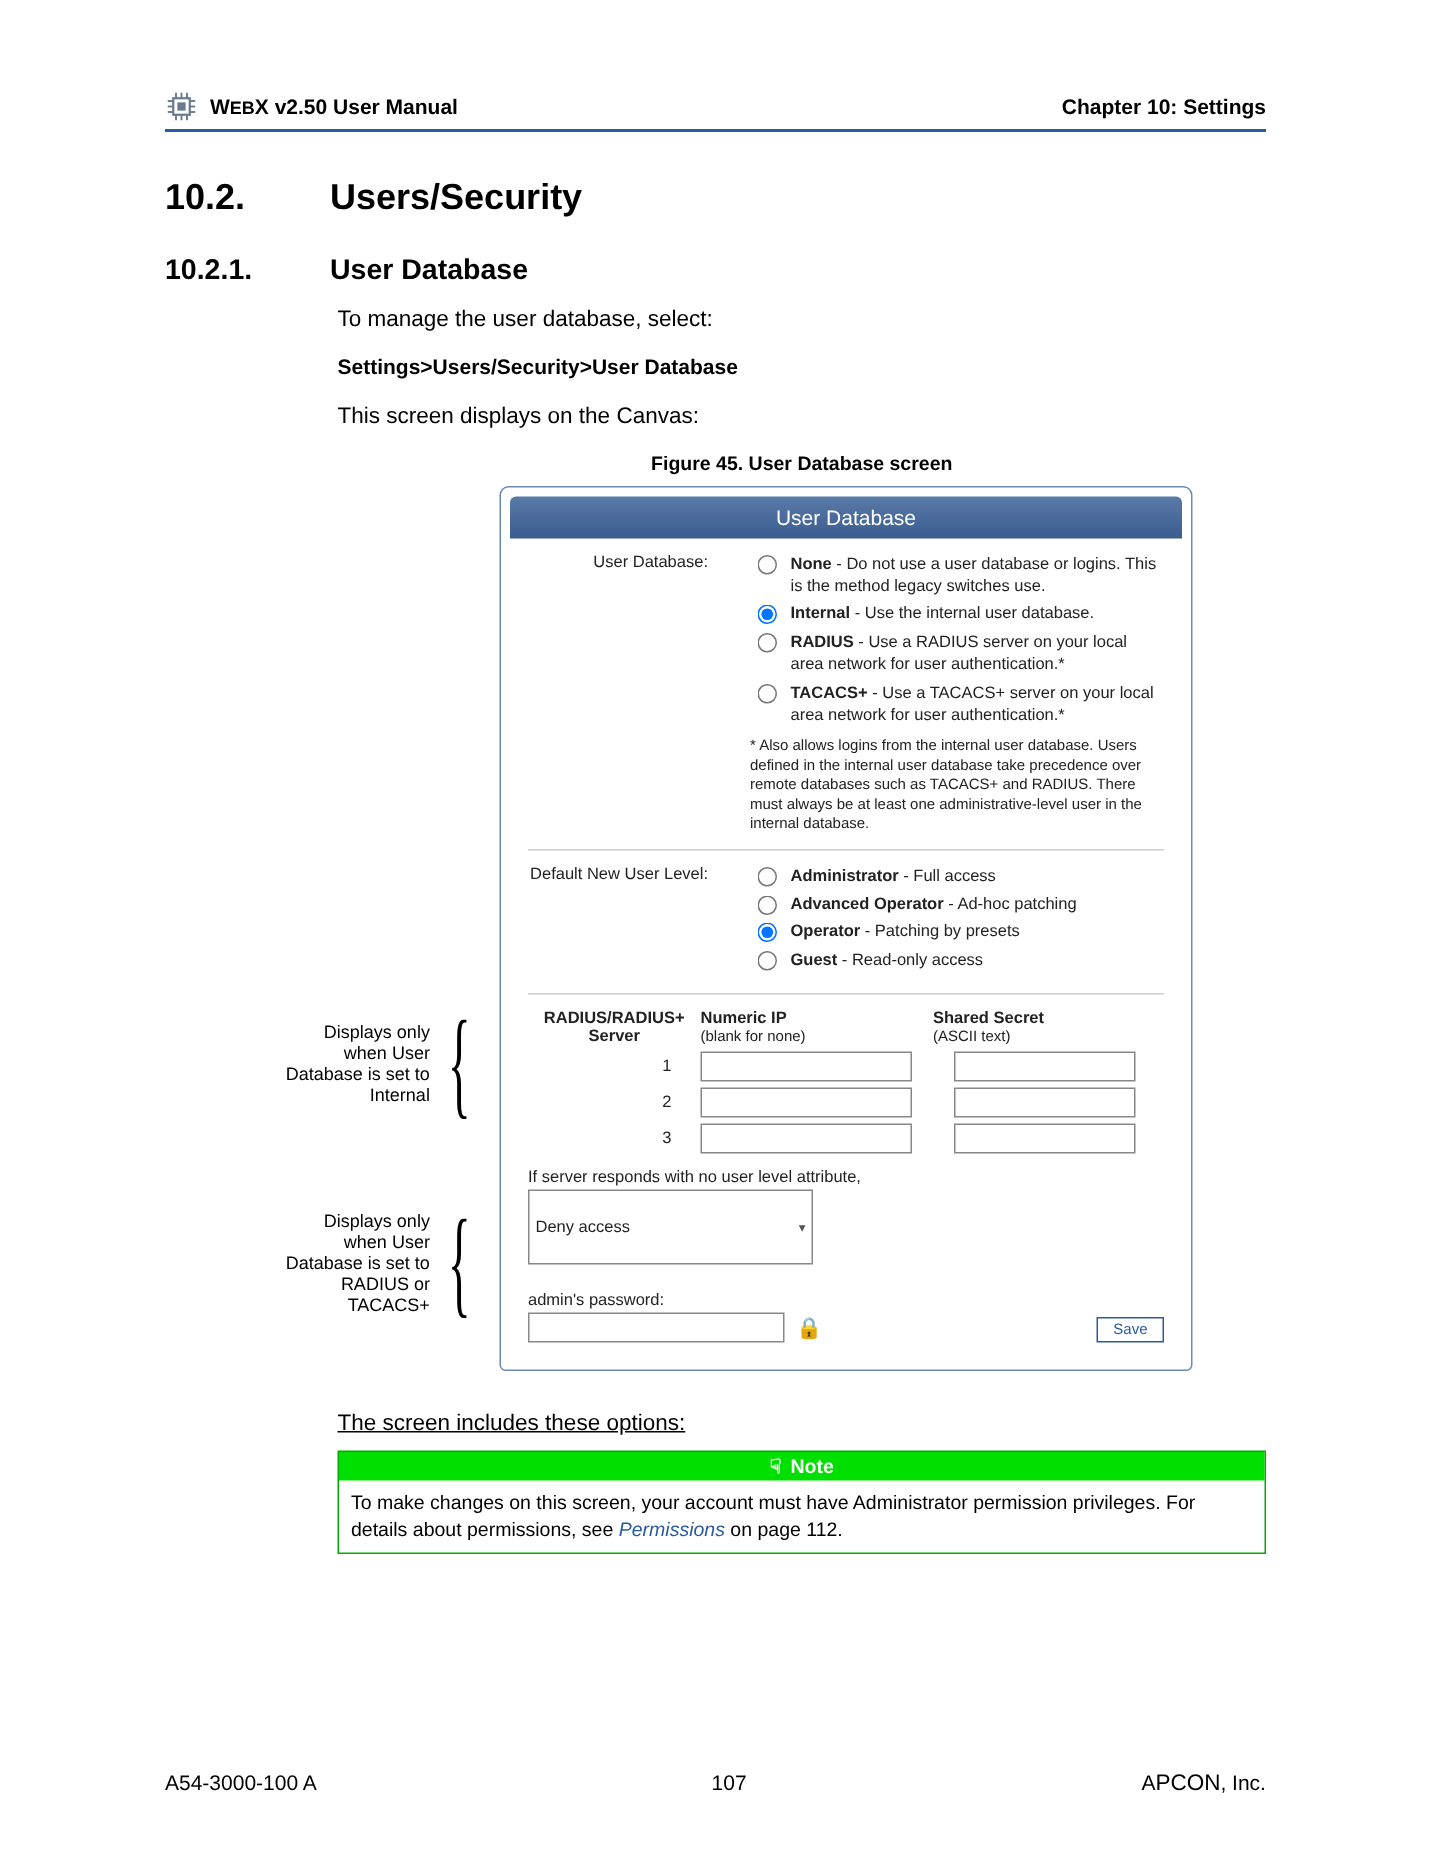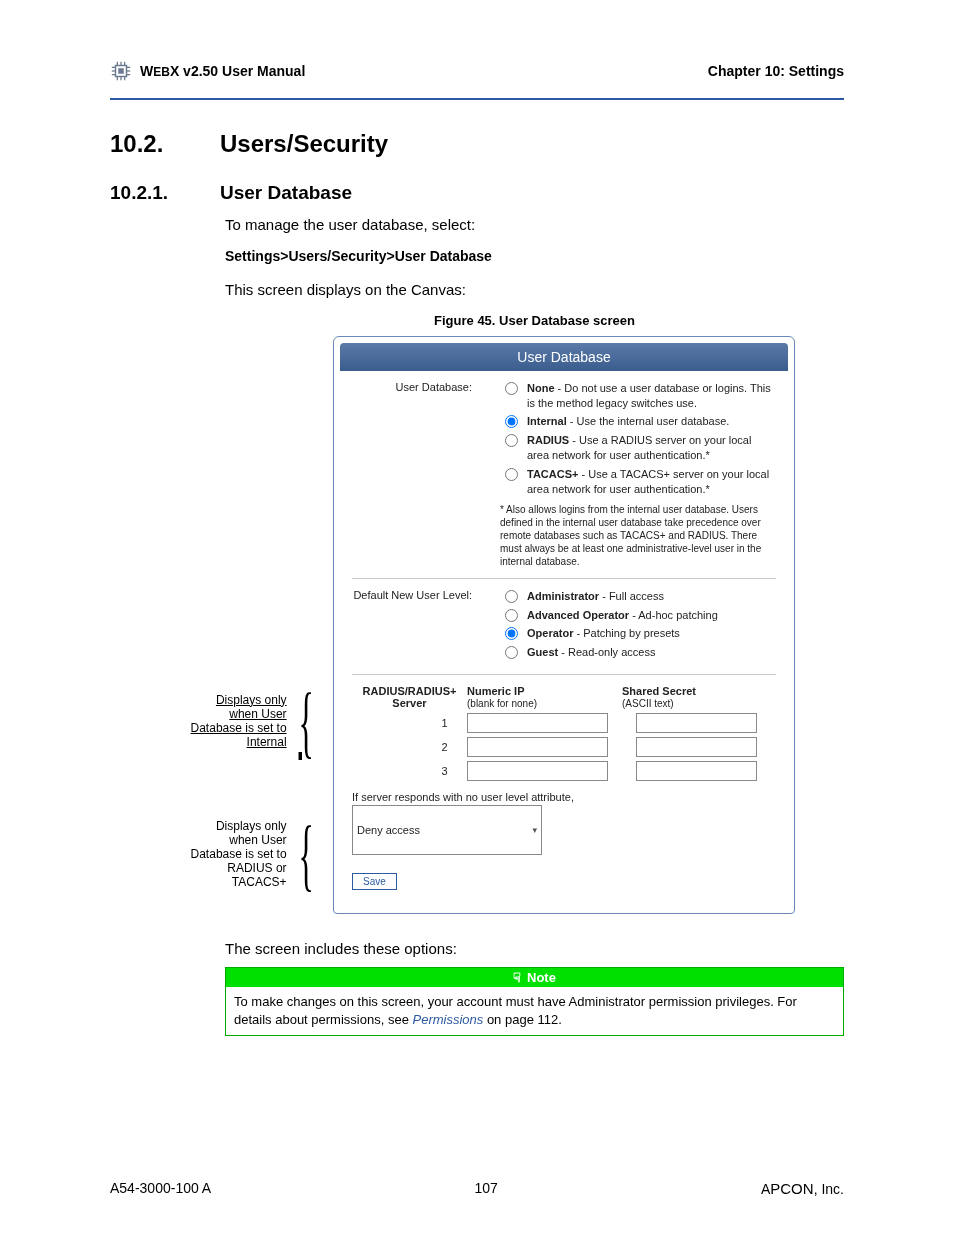--- a/index.html
+++ b/index.html
@@ -21,7 +21,7 @@
     justify-content: space-between;
     align-items: center;
     border-bottom: 2px solid #2b5aa0;
-    padding-bottom: 16px;
+    padding-bottom: 4px;
     margin-bottom: 30px;
   }
   .runhead-left {

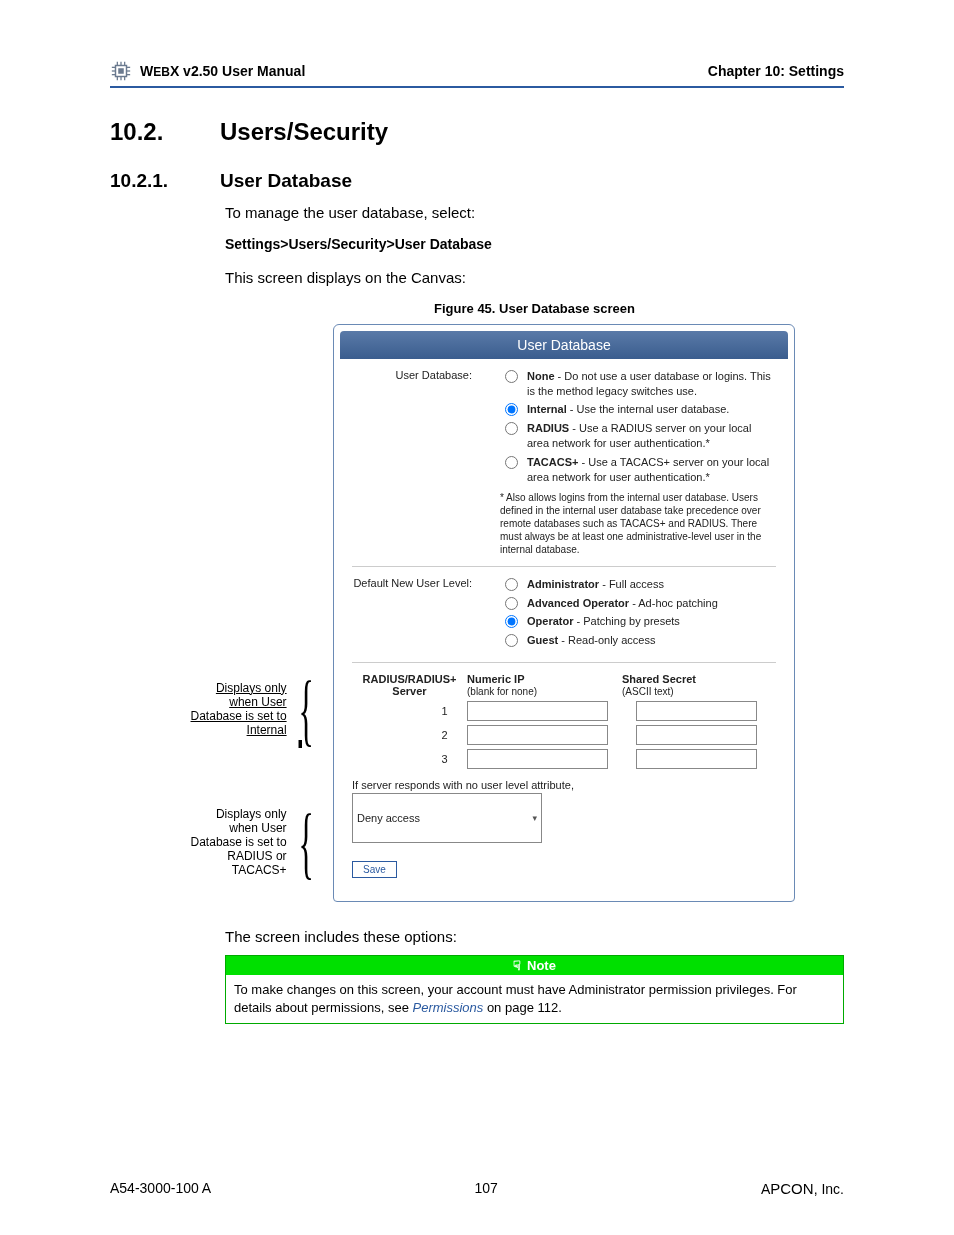--- a/index.html
+++ b/index.html
@@ -54,7 +54,7 @@
     flex-direction:column;
     padding-top:330px;
   }
-  .annot1 { height:110px; display:flex;align-items:center;justify-content:flex-end;text-decoration:underline; }
+  .annot1 { height:110px; display:flex;align-items:center;justify-content:flex-end; }
   .annot2 { margin-top:18px; display:flex;align-items:center;justify-content:center; height:120px;}
   .brace {
     font-size:80px; line-height:0.5; color:#000; font-family: "Times New Roman", serif;

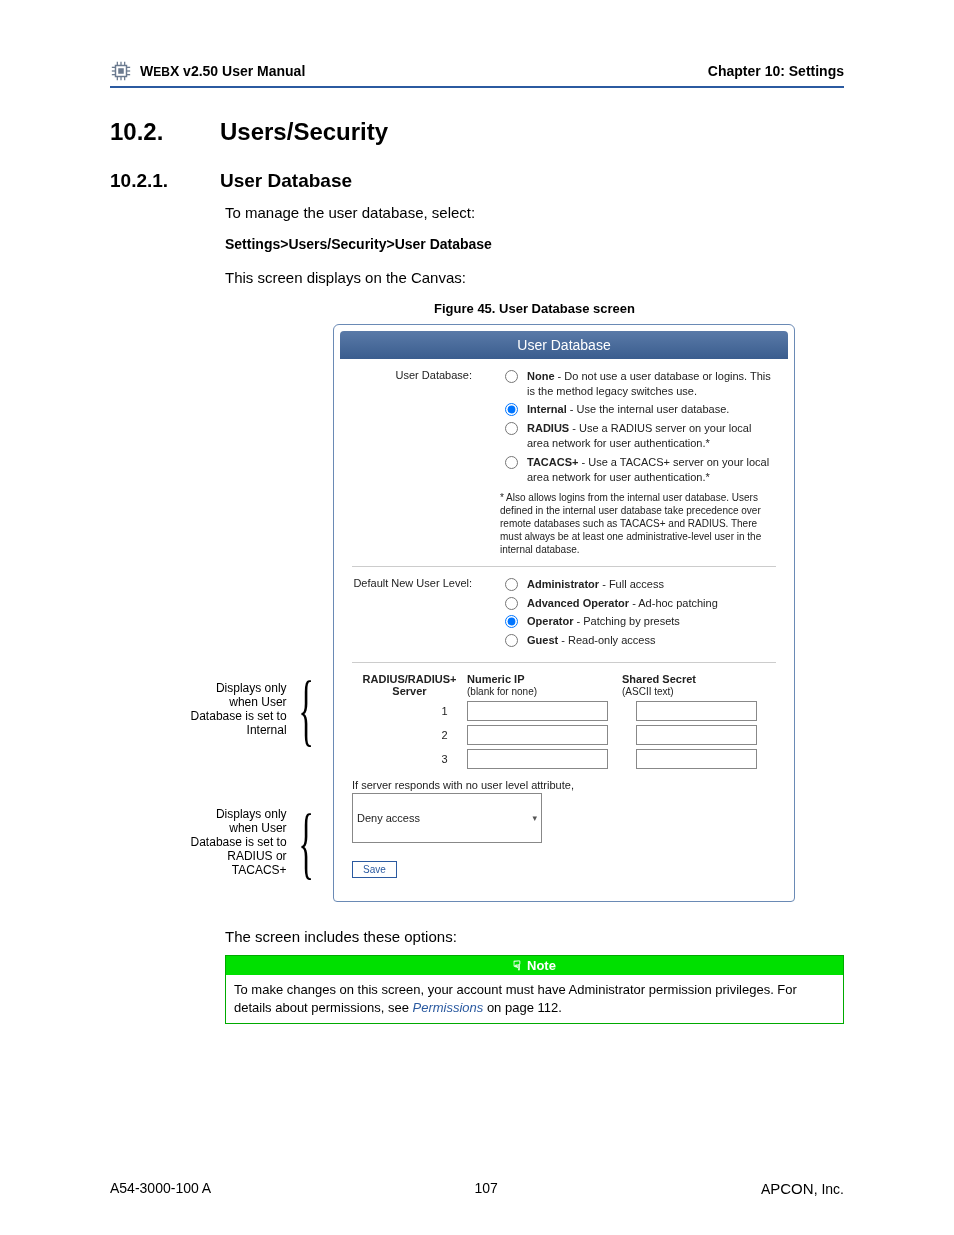--- a/index.html
+++ b/index.html
@@ -265,6 +265,13 @@
         </div>
 
         <div class="pwd-row">
+          <div class="pwd-left">
+            <span>admin's password:</span>
+            <div style="display:flex;align-items:center;gap:8px;">
+              <input class="pwd-input" type="password" style="">
+              <span class="lock-icon">🔒</span>
+            </div>
+          </div>
           <button class="savebtn">Save</button>
         </div>
 

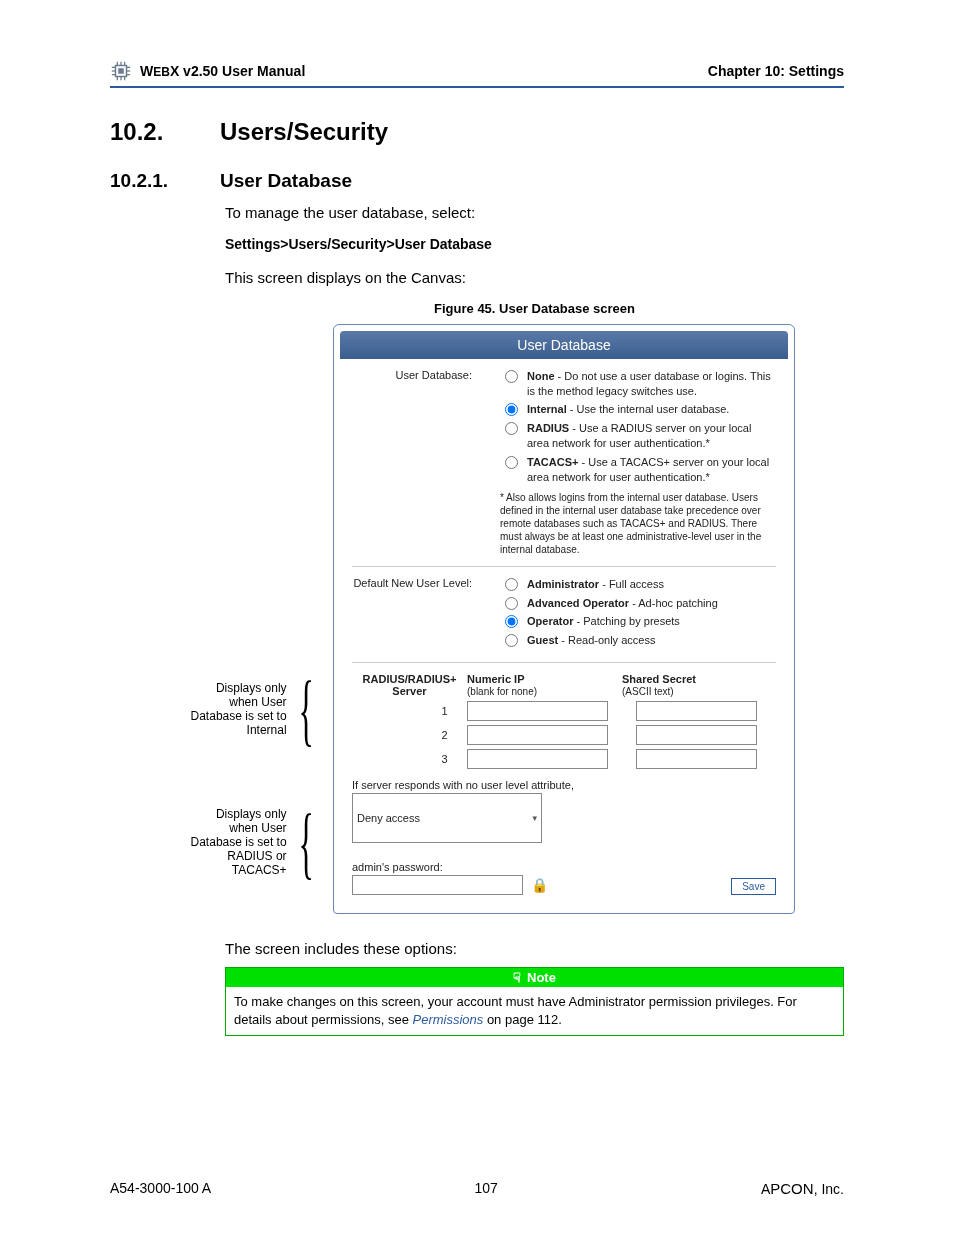--- a/index.html
+++ b/index.html
@@ -109,7 +109,7 @@
   .pwd-input { width:165px; height:16px; border:1px solid #888;}
   .savebtn { border:1px solid #2b5aa0; color:#2b5aa0; background:#fff; padding:2px 10px; font-size:10px; cursor:pointer;}
   .lock-icon { font-size:14px; color:#c8a020;}
-  .aftertext { margin-left:115px; font-size:15px; margin-top:26px;}
+  .aftertext { margin-left:115px; font-size:15px; margin-top:26px;text-decoration:underline;}
   .notebox { margin:10px 0 0 115px; border:1px solid #0a0; font-size:13px;}
   .notebox-title { background:#00e000; color:#fff; text-align:center; font-weight:bold; padding:2px 0; display:flex;align-items:center;justify-content:center;gap:6px;}
   .notebox-body { padding:6px 8px; line-height:1.4;}

